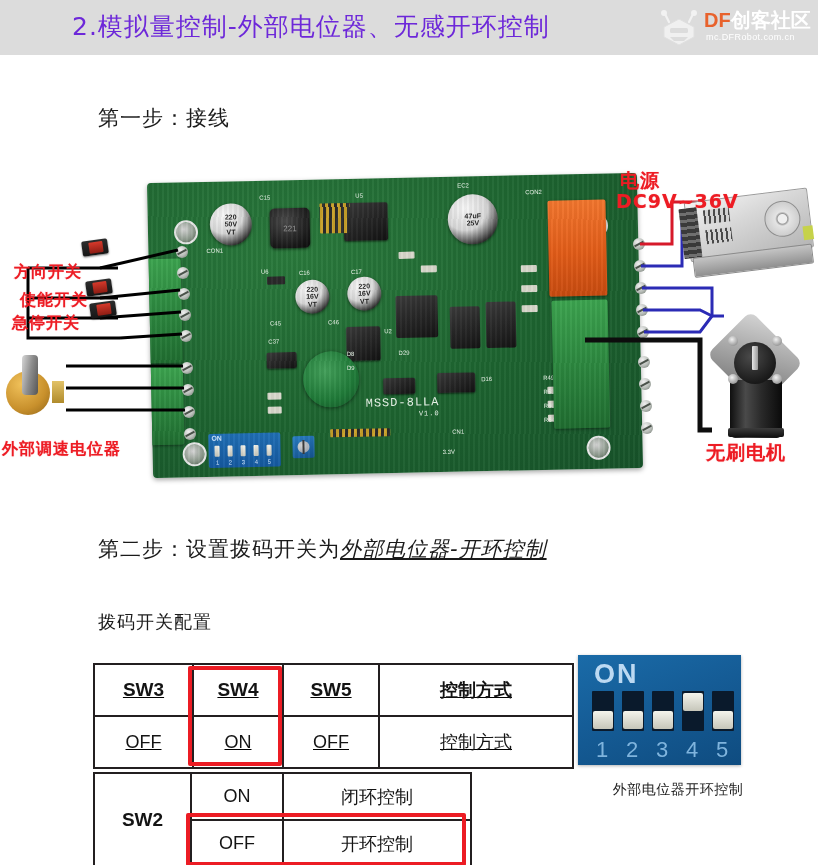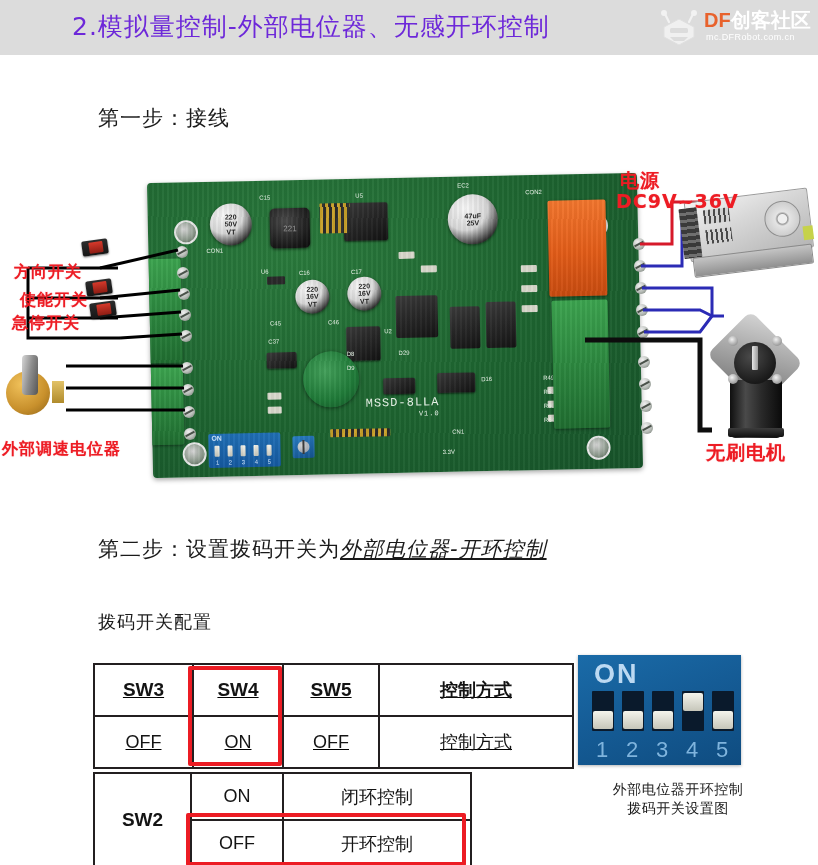--- a/index.html
+++ b/index.html
@@ -796,7 +796,6 @@
 
 <div class="dip-caption">
   <div>外部电位器开环控制</div>
-  <div>拨码开关设置图</div>
 </div>
 
 </body></html>

